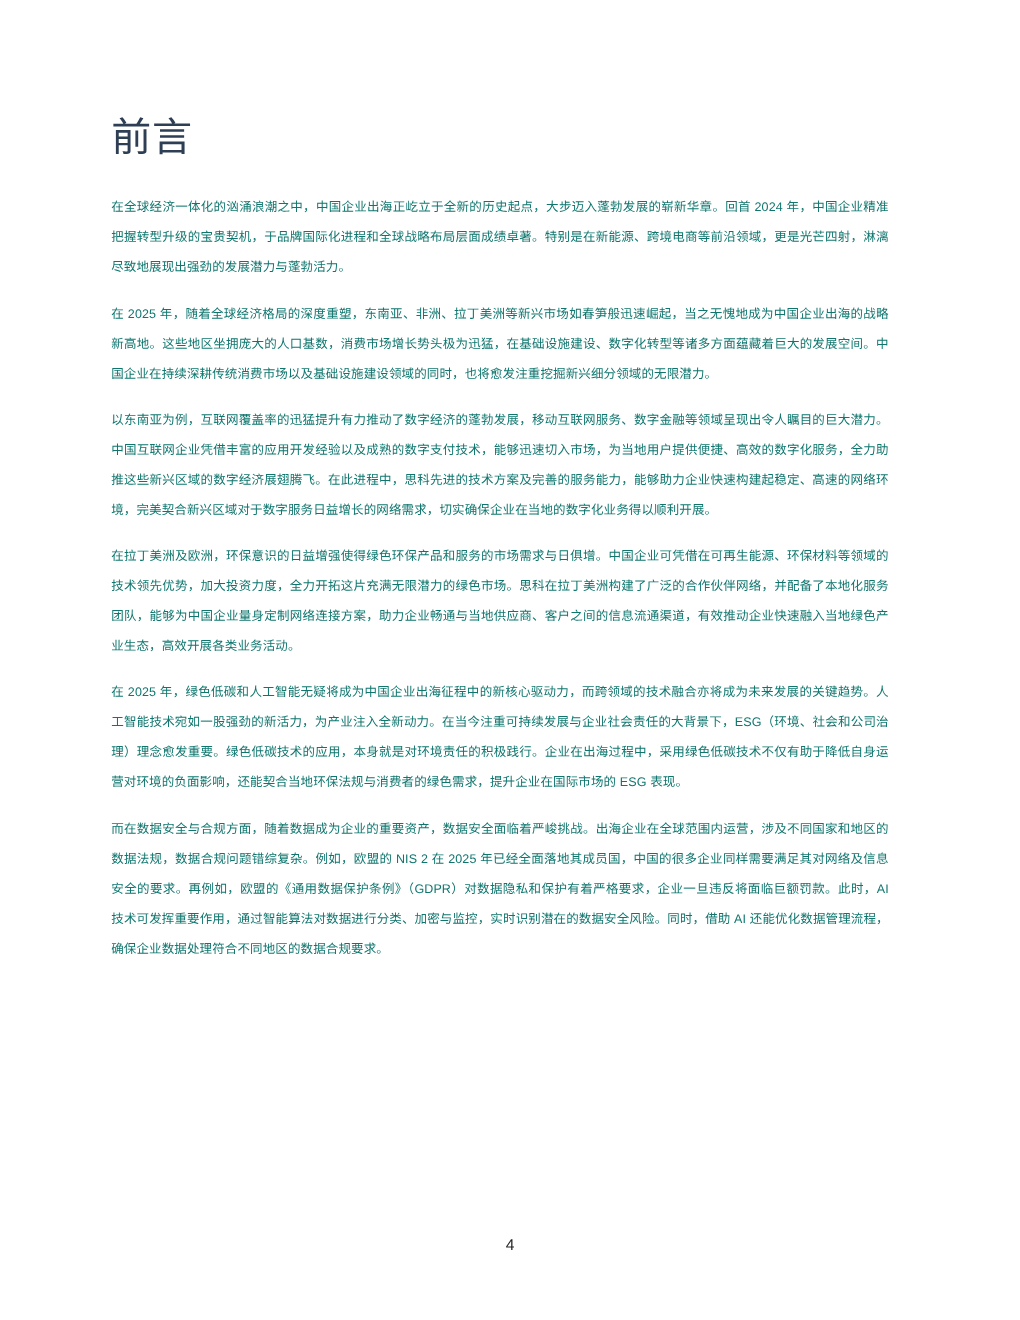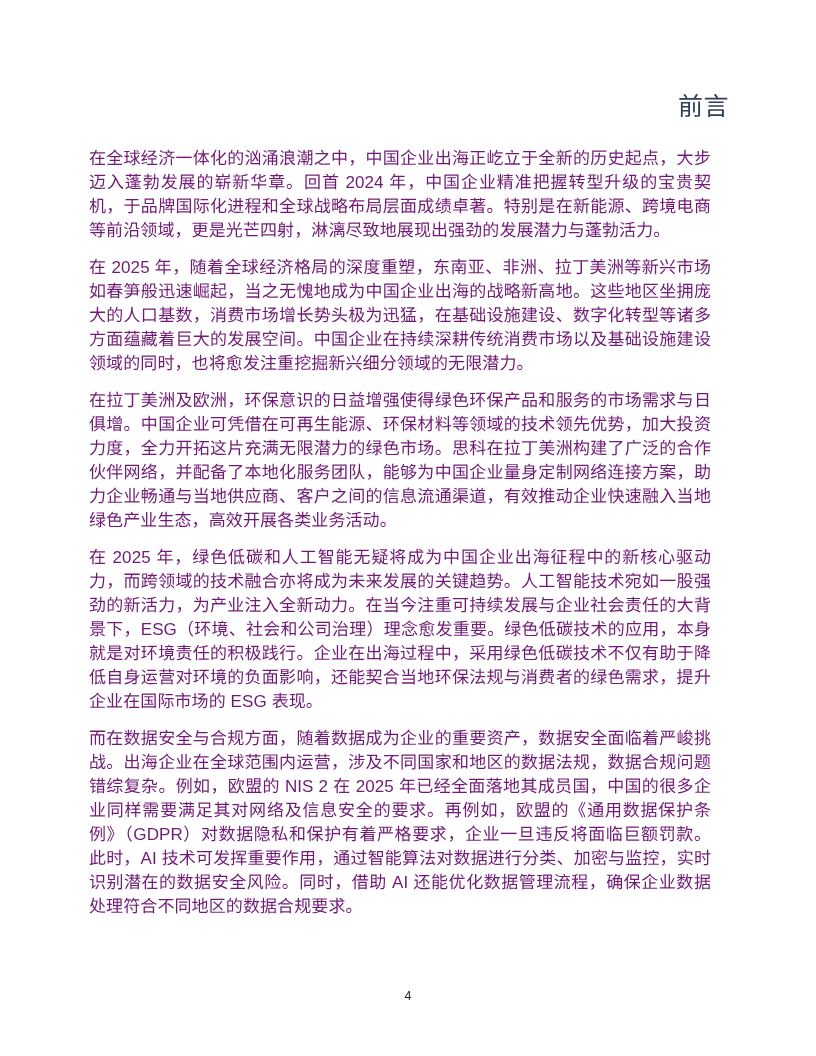--- a/index.html
+++ b/index.html
@@ -27,13 +27,13 @@
     width: 640px;
   }
   .page-title {
-    font-size: 25px;
+    font-size: 32px;
     line-height: 1.15;
     font-weight: 400;
     color: #2e3f55;
     letter-spacing: 0.5px;
     margin: 0 0 26px 0;
-    text-align: right;
+    text-align: left;
   }
   .body-text {
     margin: 0 18px 13px 0;

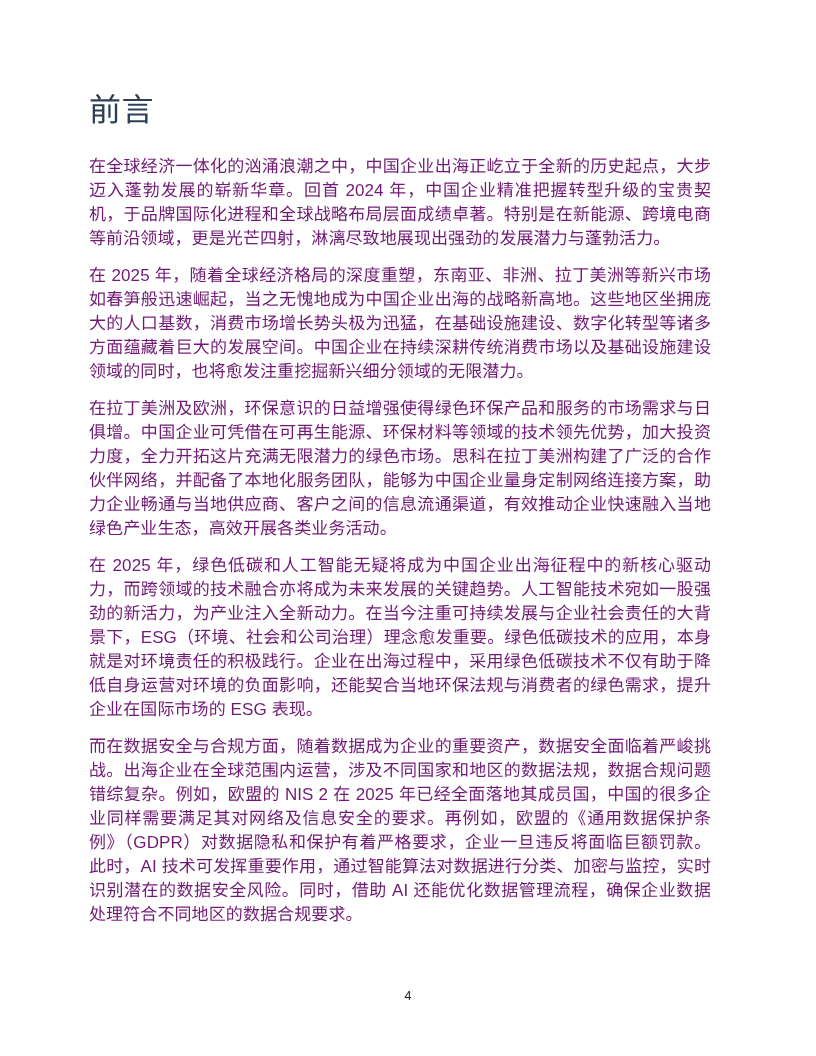--- a/index.html
+++ b/index.html
@@ -37,9 +37,9 @@
   }
   .body-text {
     margin: 0 18px 13px 0;
-    font-size: 17px;
+    font-size: 10px;
     line-height: 24px;
-    color: #701a75;
+    color: #0f766e;
     text-align: justify;
     text-justify: inter-ideograph;
     letter-spacing: 0.1px;

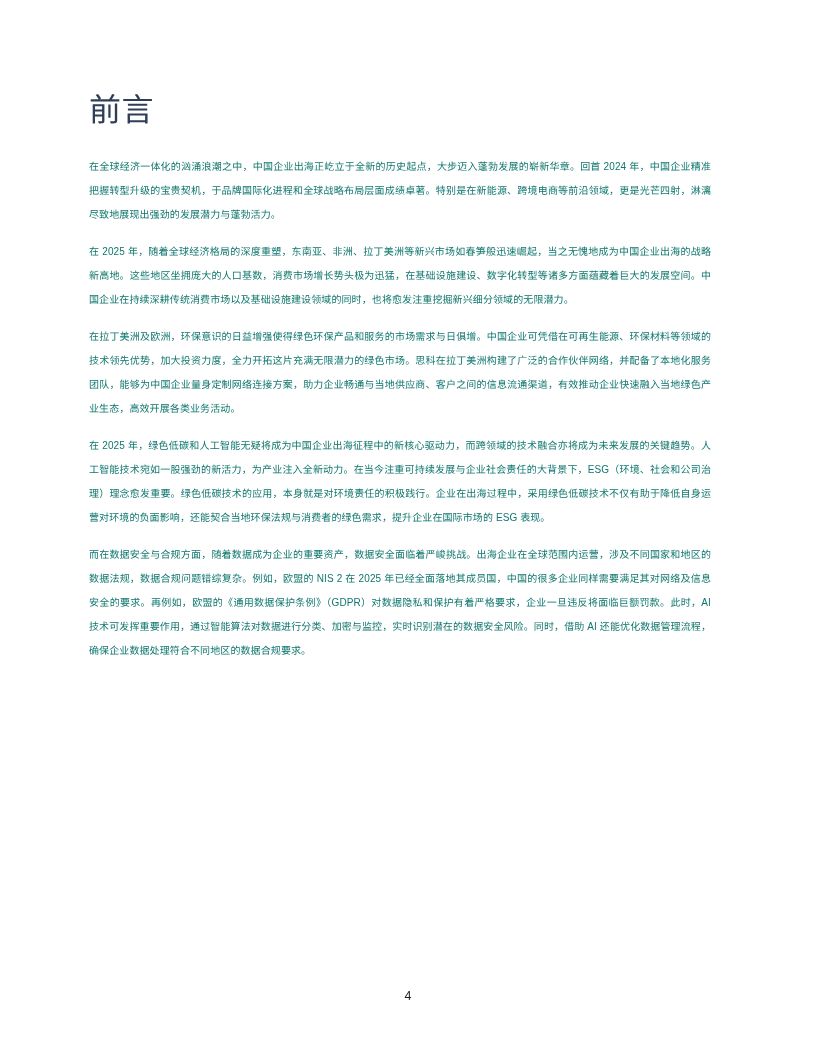--- a/index.html
+++ b/index.html
@@ -70,6 +70,7 @@
 
     <p class="body-text">在全球经济一体化的汹涌浪潮之中，中国企业出海正屹立于全新的历史起点，大步迈入蓬勃发展的崭新华章。回首 2024 年，中国企业精准把握转型升级的宝贵契机，于品牌国际化进程和全球战略布局层面成绩卓著。特别是在新能源、跨境电商等前沿领域，更是光芒四射，淋漓尽致地展现出强劲的发展潜力与蓬勃活力。</p>
     <p class="body-text">在 2025 年，随着全球经济格局的深度重塑，东南亚、非洲、拉丁美洲等新兴市场如春笋般迅速崛起，当之无愧地成为中国企业出海的战略新高地。这些地区坐拥庞大的人口基数，消费市场增长势头极为迅猛，在基础设施建设、数字化转型等诸多方面蕴藏着巨大的发展空间。中国企业在持续深耕传统消费市场以及基础设施建设领域的同时，也将愈发注重挖掘新兴细分领域的无限潜力。</p>
+    <p class="body-text">以东南亚为例，互联网覆盖率的迅猛提升有力推动了数字经济的蓬勃发展，移动互联网服务、数字金融等领域呈现出令人瞩目的巨大潜力。中国互联网企业凭借丰富的应用开发经验以及成熟的数字支付技术，能够迅速切入市场，为当地用户提供便捷、高效的数字化服务，全力助推这些新兴区域的数字经济展翅腾飞。在此进程中，思科先进的技术方案及完善的服务能力，能够助力企业快速构建起稳定、高速的网络环境，完美契合新兴区域对于数字服务日益增长的网络需求，切实确保企业在当地的数字化业务得以顺利开展。</p>
     <p class="body-text">在拉丁美洲及欧洲，环保意识的日益增强使得绿色环保产品和服务的市场需求与日俱增。中国企业可凭借在可再生能源、环保材料等领域的技术领先优势，加大投资力度，全力开拓这片充满无限潜力的绿色市场。思科在拉丁美洲构建了广泛的合作伙伴网络，并配备了本地化服务团队，能够为中国企业量身定制网络连接方案，助力企业畅通与当地供应商、客户之间的信息流通渠道，有效推动企业快速融入当地绿色产业生态，高效开展各类业务活动。</p>
     <p class="body-text">在 2025 年，绿色低碳和人工智能无疑将成为中国企业出海征程中的新核心驱动力，而跨领域的技术融合亦将成为未来发展的关键趋势。人工智能技术宛如一股强劲的新活力，为产业注入全新动力。在当今注重可持续发展与企业社会责任的大背景下，ESG（环境、社会和公司治理）理念愈发重要。绿色低碳技术的应用，本身就是对环境责任的积极践行。企业在出海过程中，采用绿色低碳技术不仅有助于降低自身运营对环境的负面影响，还能契合当地环保法规与消费者的绿色需求，提升企业在国际市场的 ESG 表现。</p>
     <p class="body-text">而在数据安全与合规方面，随着数据成为企业的重要资产，数据安全面临着严峻挑战。出海企业在全球范围内运营，涉及不同国家和地区的数据法规，数据合规问题错综复杂。例如，欧盟的 NIS 2 在 2025 年已经全面落地其成员国，中国的很多企业同样需要满足其对网络及信息安全的要求。再例如，欧盟的《通用数据保护条例》（GDPR）对数据隐私和保护有着严格要求，企业一旦违反将面临巨额罚款。此时，AI 技术可发挥重要作用，通过智能算法对数据进行分类、加密与监控，实时识别潜在的数据安全风险。同时，借助 AI 还能优化数据管理流程，确保企业数据处理符合不同地区的数据合规要求。</p>

